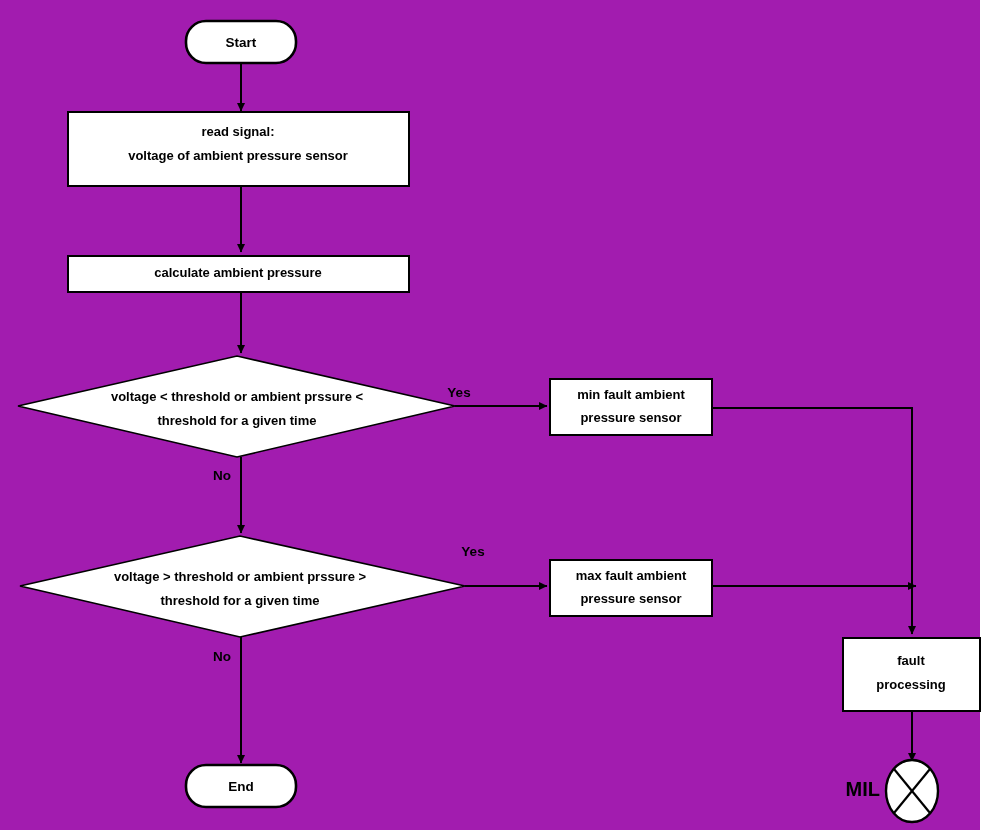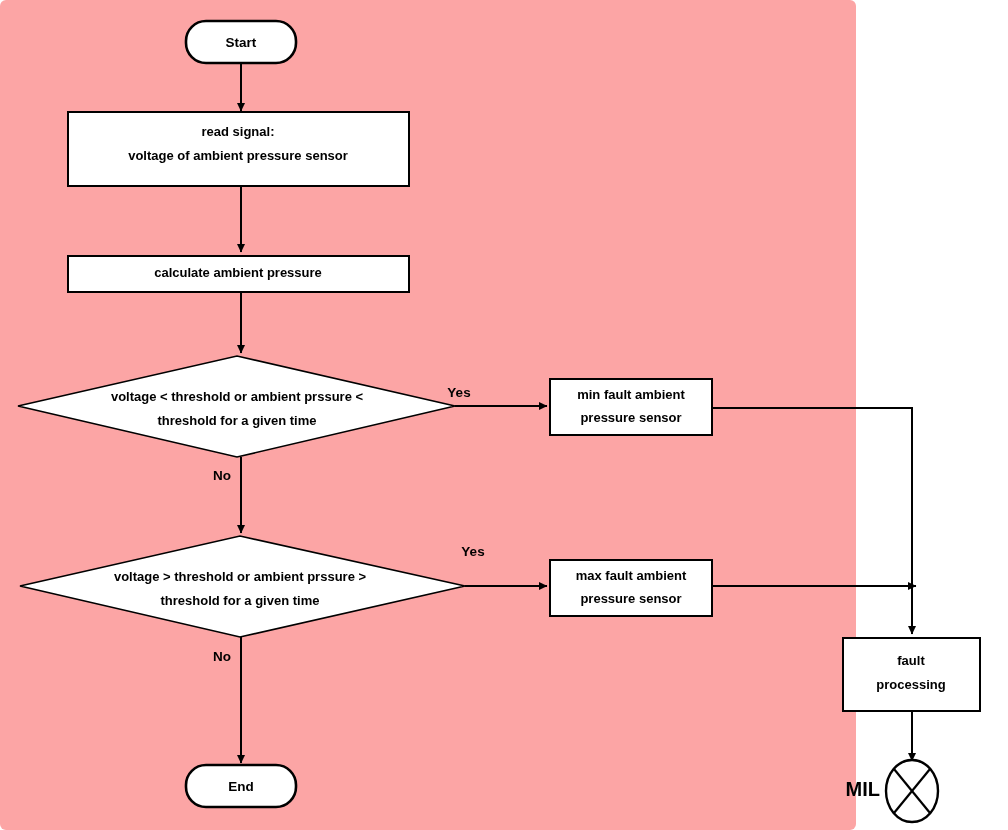--- a/index.html
+++ b/index.html
@@ -15,10 +15,9 @@
   }
   #flowchart-root {
     position: relative;
-    width: 856px;
+    width: 980px;
     height: 830px;
-    background: #fca5a5;
-    border-radius: 6px;
+    background: #a21caf;
   }
   svg.chart-canvas {
     position: absolute;

